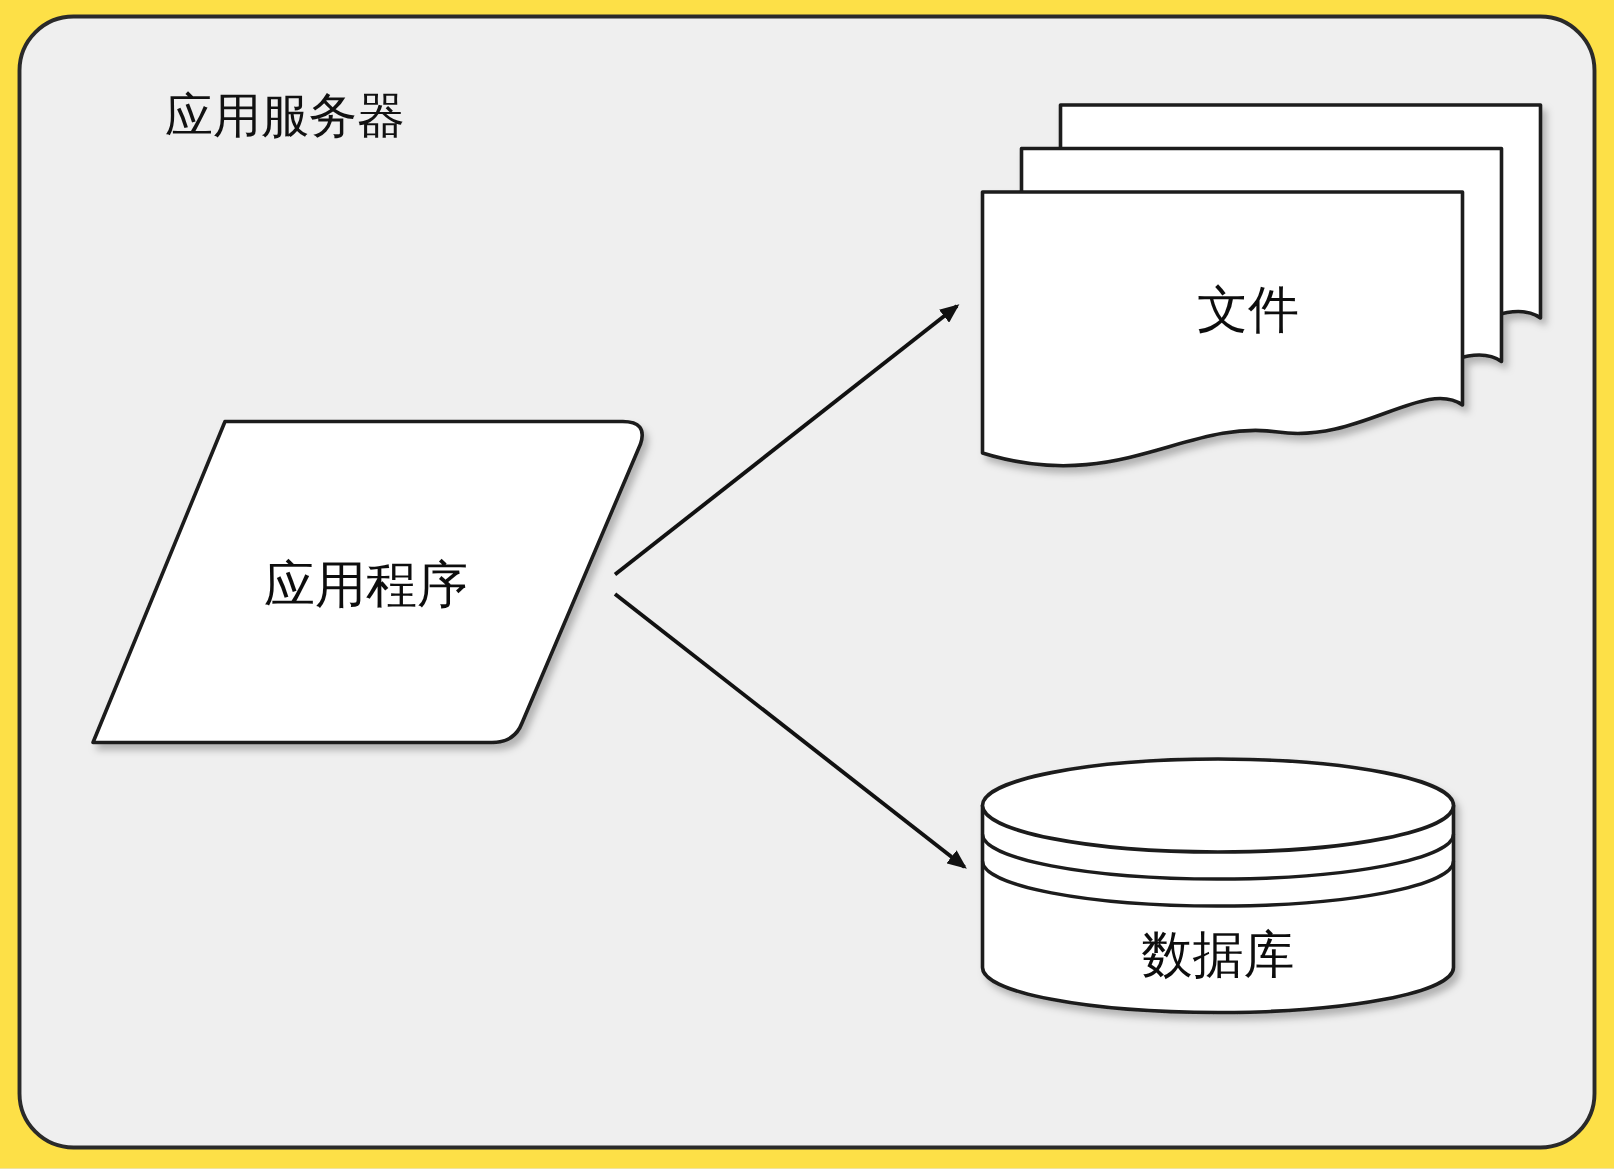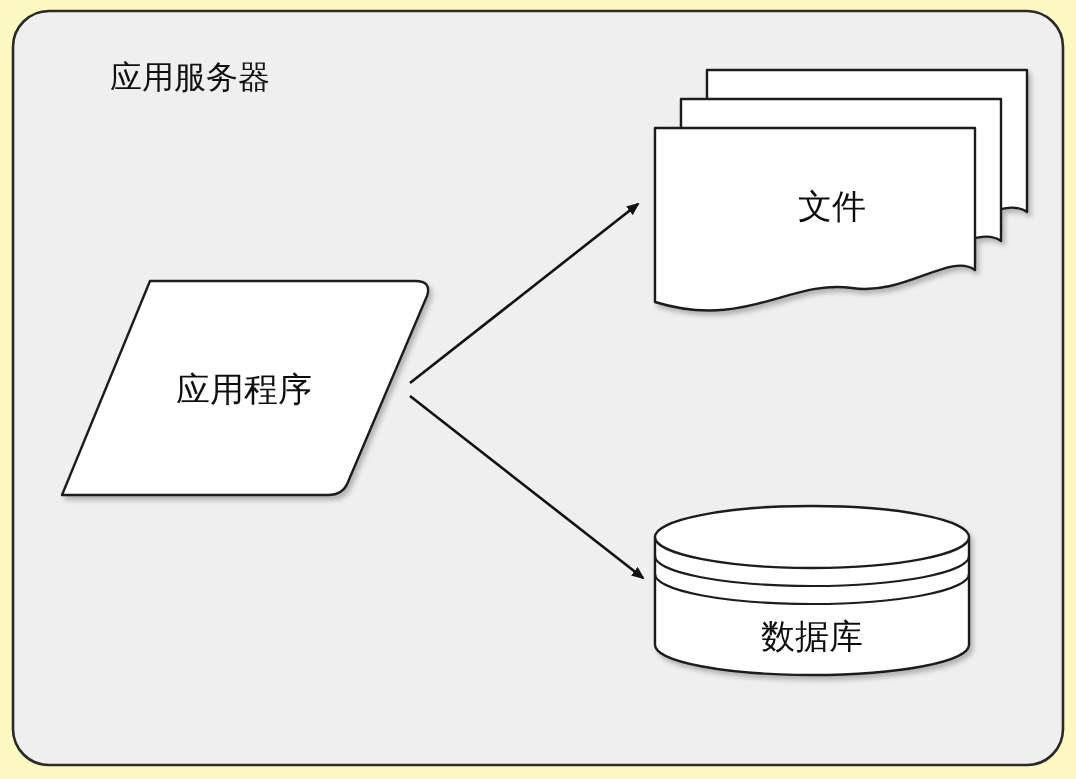--- a/index.html
+++ b/index.html
@@ -13,7 +13,7 @@
     width: 1076px;
     height: 779px;
     overflow: hidden;
-    background: #fef9c3;
+    background: #fde047;
   }
   svg { display: block; }
   .shape {

